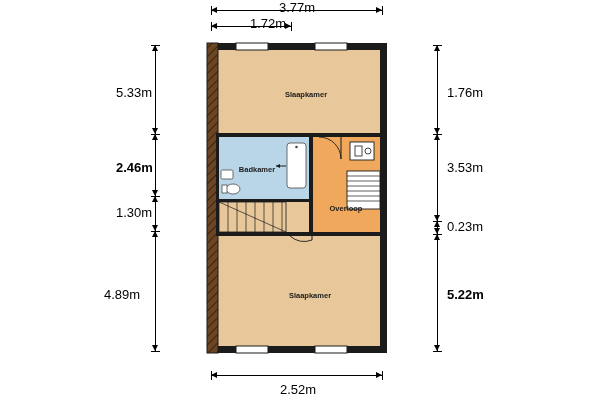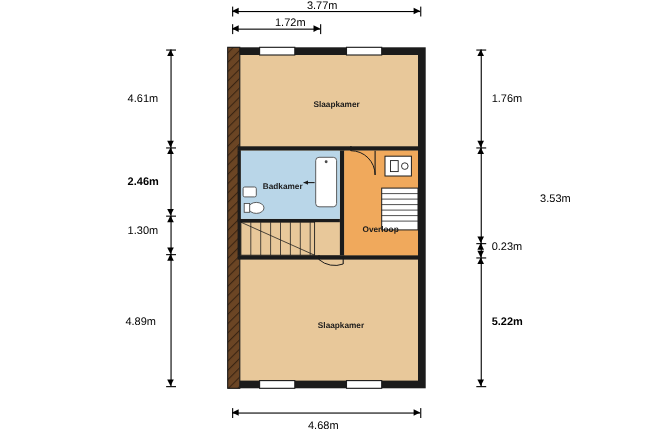--- a/index.html
+++ b/index.html
@@ -22,7 +22,7 @@
   }
   .dim-label {
     position: absolute;
-    font-size: 10px;
+    font-size: 13px;
     color: #000000;
     white-space: nowrap;
   }

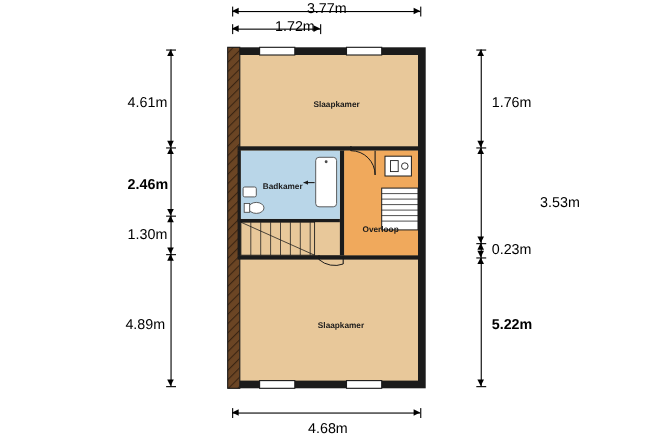--- a/index.html
+++ b/index.html
@@ -201,7 +201,7 @@
   <div class="arrow down" style="left:152px; top:128px;"></div>
   <div class="tick h" style="left:151px; top:45px;"></div>
   <div class="tick h" style="left:151px; top:134px;"></div>
-  <div class="dim-label" style="left:116px; top:85px;">4.61m</div>
+  <div class="dim-label" style="left:116px; top:85px;">5.33m</div>
 
   <div class="dimline v" style="left:155px; top:134px; height:62px;"></div>
   <div class="arrow up" style="left:152px; top:134px;"></div>

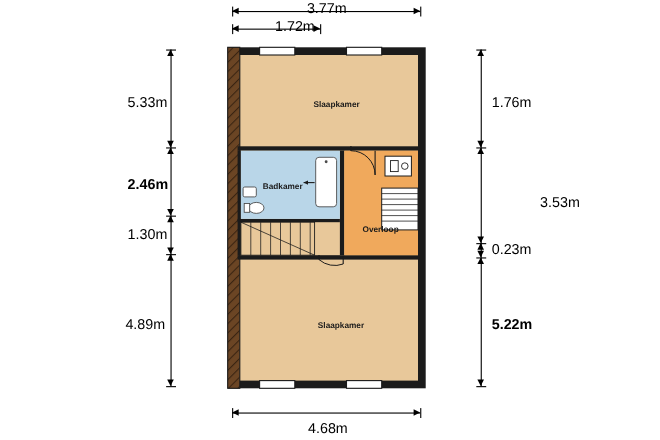--- a/index.html
+++ b/index.html
@@ -232,7 +232,7 @@
   <div class="arrow up" style="left:434px; top:134px;"></div>
   <div class="arrow down" style="left:434px; top:215px;"></div>
   <div class="tick h" style="left:433px; top:221px;"></div>
-  <div class="dim-label" style="left:447px; top:176px;margin-left:44px;">3.53m</div>
+  <div class="dim-label" style="left:447px; top:160px;">3.53m</div>
 
   <div class="dimline v" style="left:437px; top:221px; height:13px;"></div>
   <div class="arrow up" style="left:434px; top:221px;"></div>

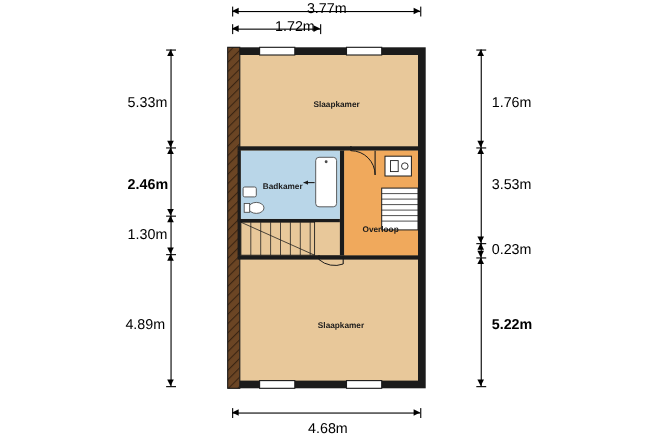--- a/index.html
+++ b/index.html
@@ -219,7 +219,7 @@
   <div class="arrow up" style="left:152px; top:231px;"></div>
   <div class="arrow down" style="left:152px; top:345px;"></div>
   <div class="tick h" style="left:151px; top:351px;"></div>
-  <div class="dim-label" style="left:114px; top:287px;">4.89m</div>
+  <div class="dim-label" style="left:104px; top:287px;">4.89m</div>
 
   <div class="dimline v" style="left:437px; top:45px; height:89px;"></div>
   <div class="arrow up" style="left:434px; top:45px;"></div>

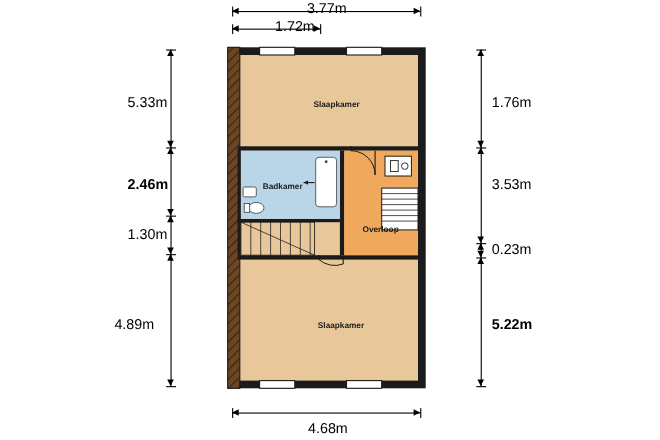--- a/index.html
+++ b/index.html
@@ -194,7 +194,7 @@
   <div class="arrow right" style="left:376px; top:372px;"></div>
   <div class="tick v" style="left:211px; top:371px;"></div>
   <div class="tick v" style="left:382px; top:371px;"></div>
-  <div class="dim-label" style="left:280px; top:382px;">4.68m</div>
+  <div class="dim-label" style="left:280px; top:382px;">2.52m</div>
 
   <div class="dimline v" style="left:155px; top:45px; height:89px;"></div>
   <div class="arrow up" style="left:152px; top:45px;"></div>

